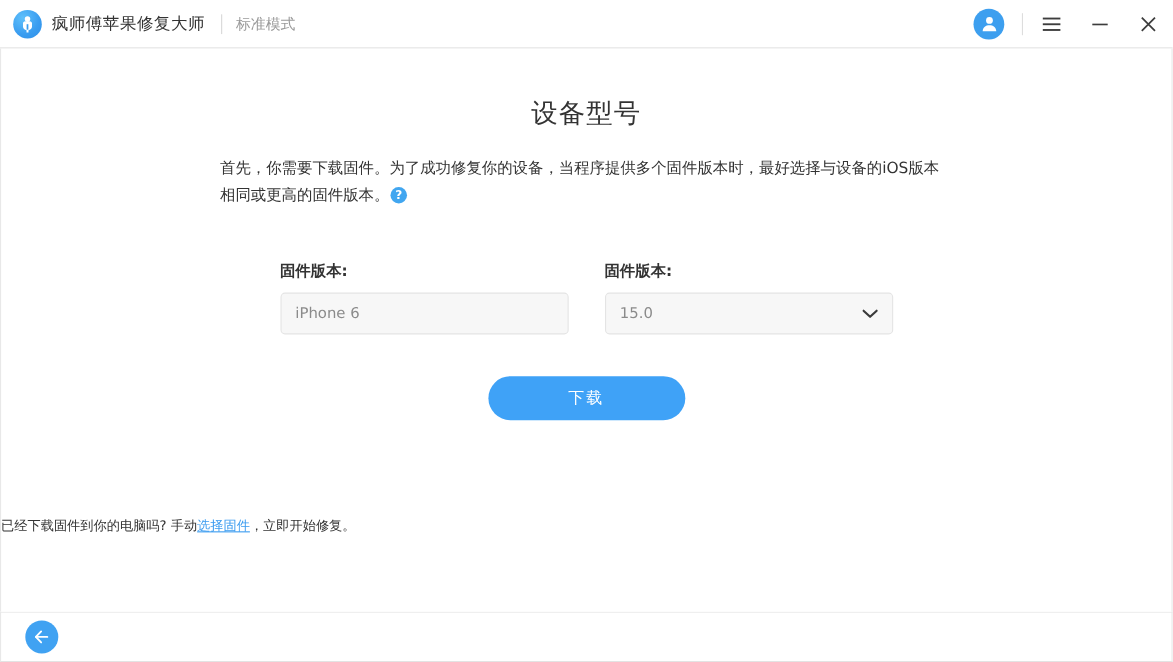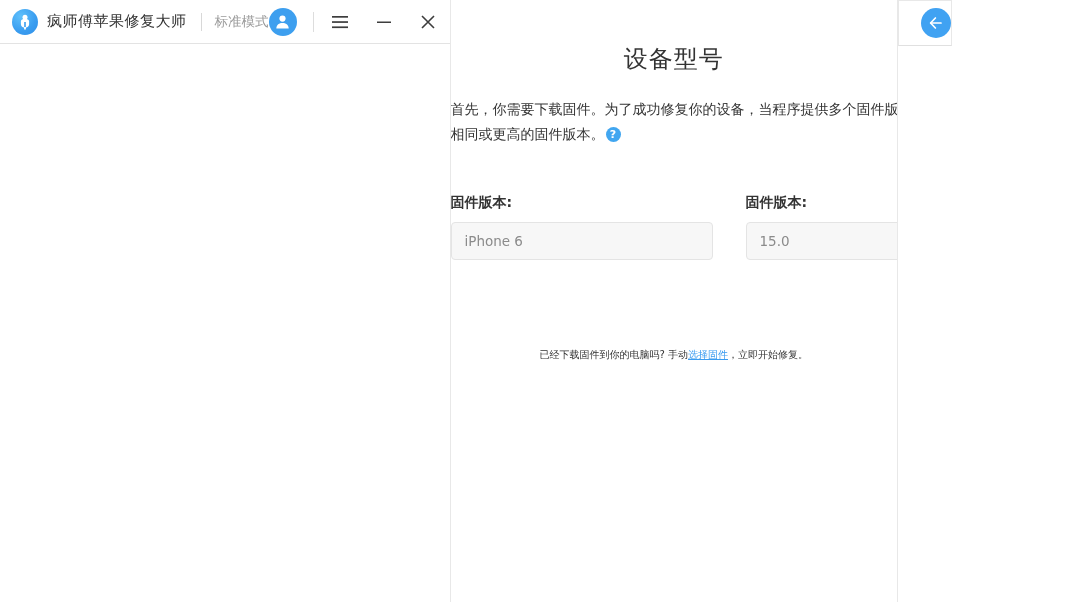--- a/index.html
+++ b/index.html
@@ -16,12 +16,12 @@
   }
   .app-window {
     position: relative;
-    width: 952px;
+    width: 1066px;
     height: 602px;
     background: #ffffff;
     box-sizing: border-box;
     display: flex;
-    flex-direction: row;
+    flex-direction: column;
   }
 
   

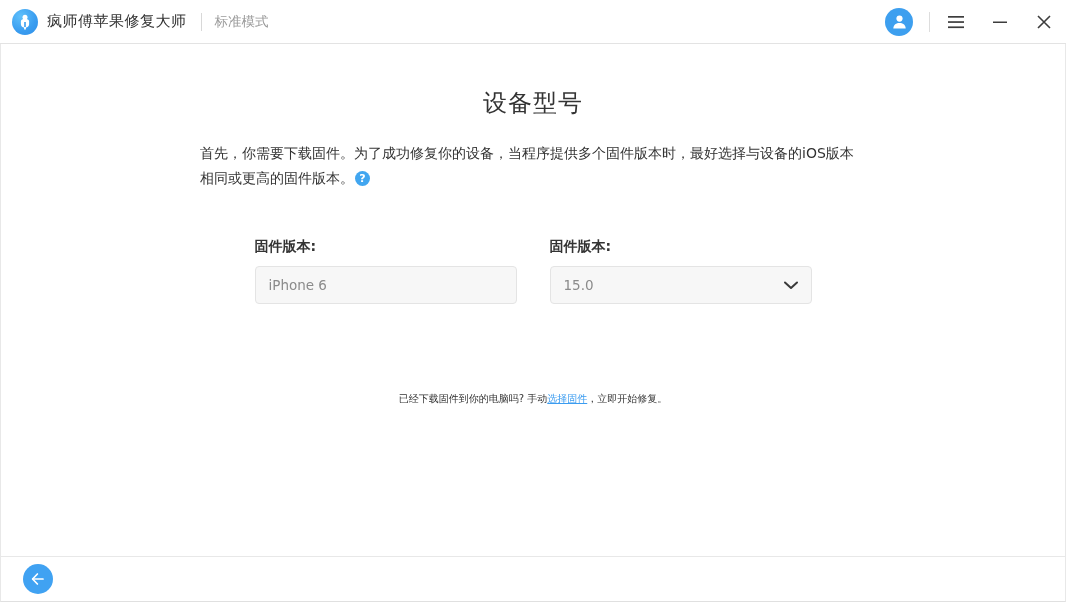--- a/index.html
+++ b/index.html
@@ -325,6 +325,9 @@
 
     </div>
 
+    <div class="download-wrap">
+      <button class="download-btn">下载</button>
+    </div>
 
     <div class="manual-line">
       <span>已经下载固件到你的电脑吗? 手动</span><span class="manual-link">选择固件</span><span>，立即开始修复。</span>

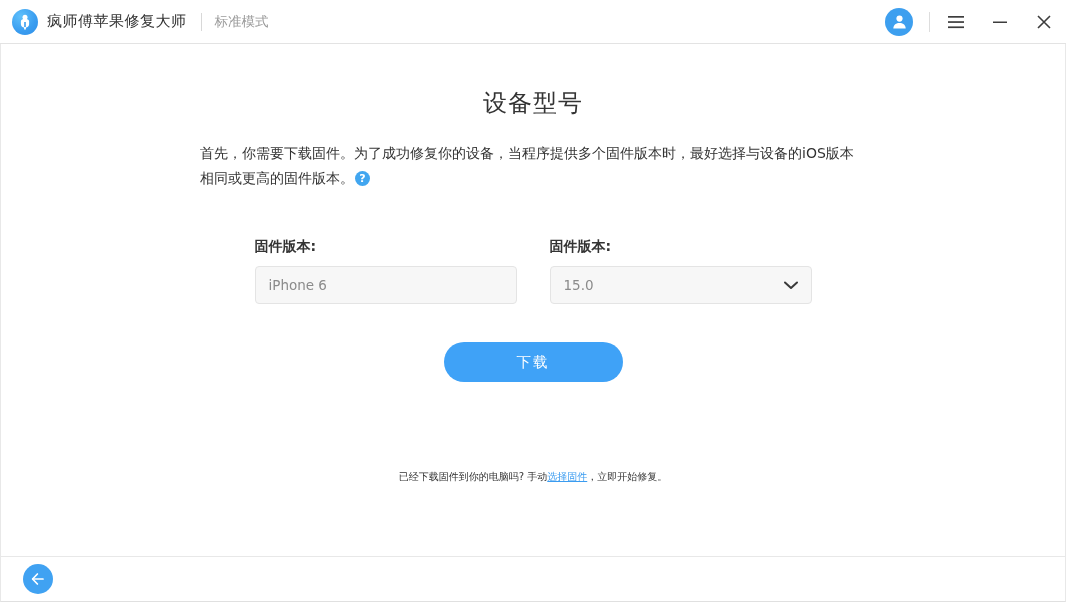--- a/index.html
+++ b/index.html
@@ -206,9 +206,9 @@
   }
 
   .manual-line {
-    text-align: center;
+    text-align: left;
     padding-top: 88px;
-    font-size: 10px;
+    font-size: 12px;
     color: #333333;
   }
   .manual-link {

